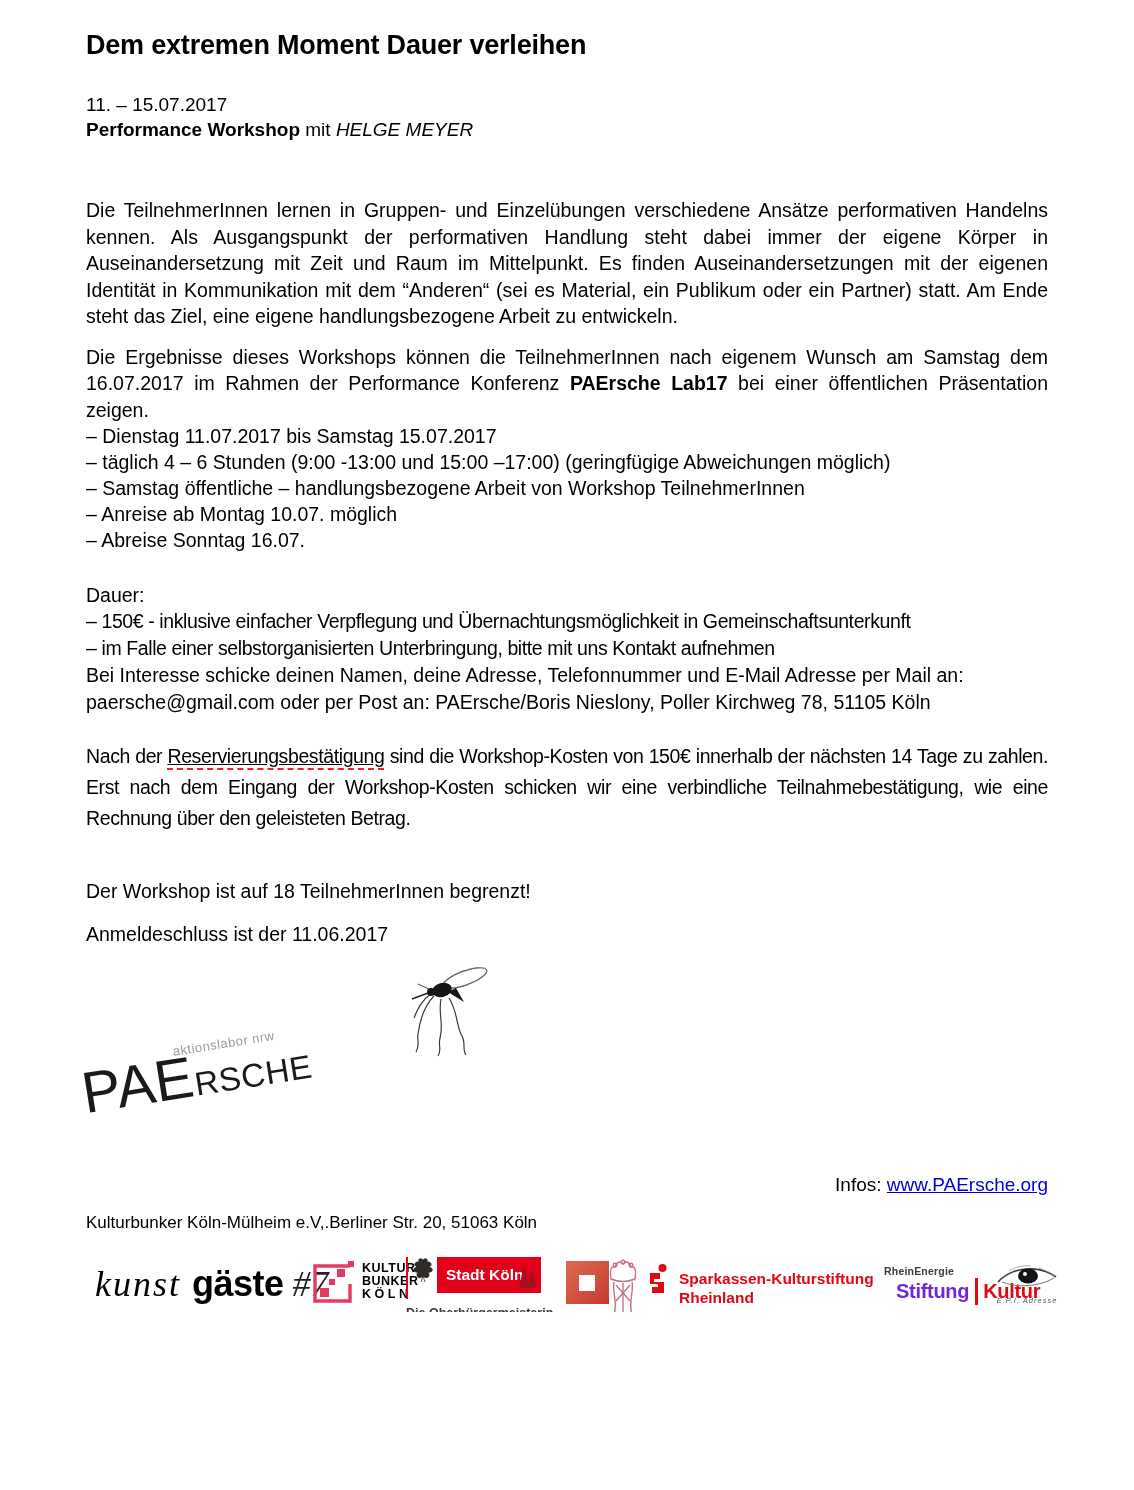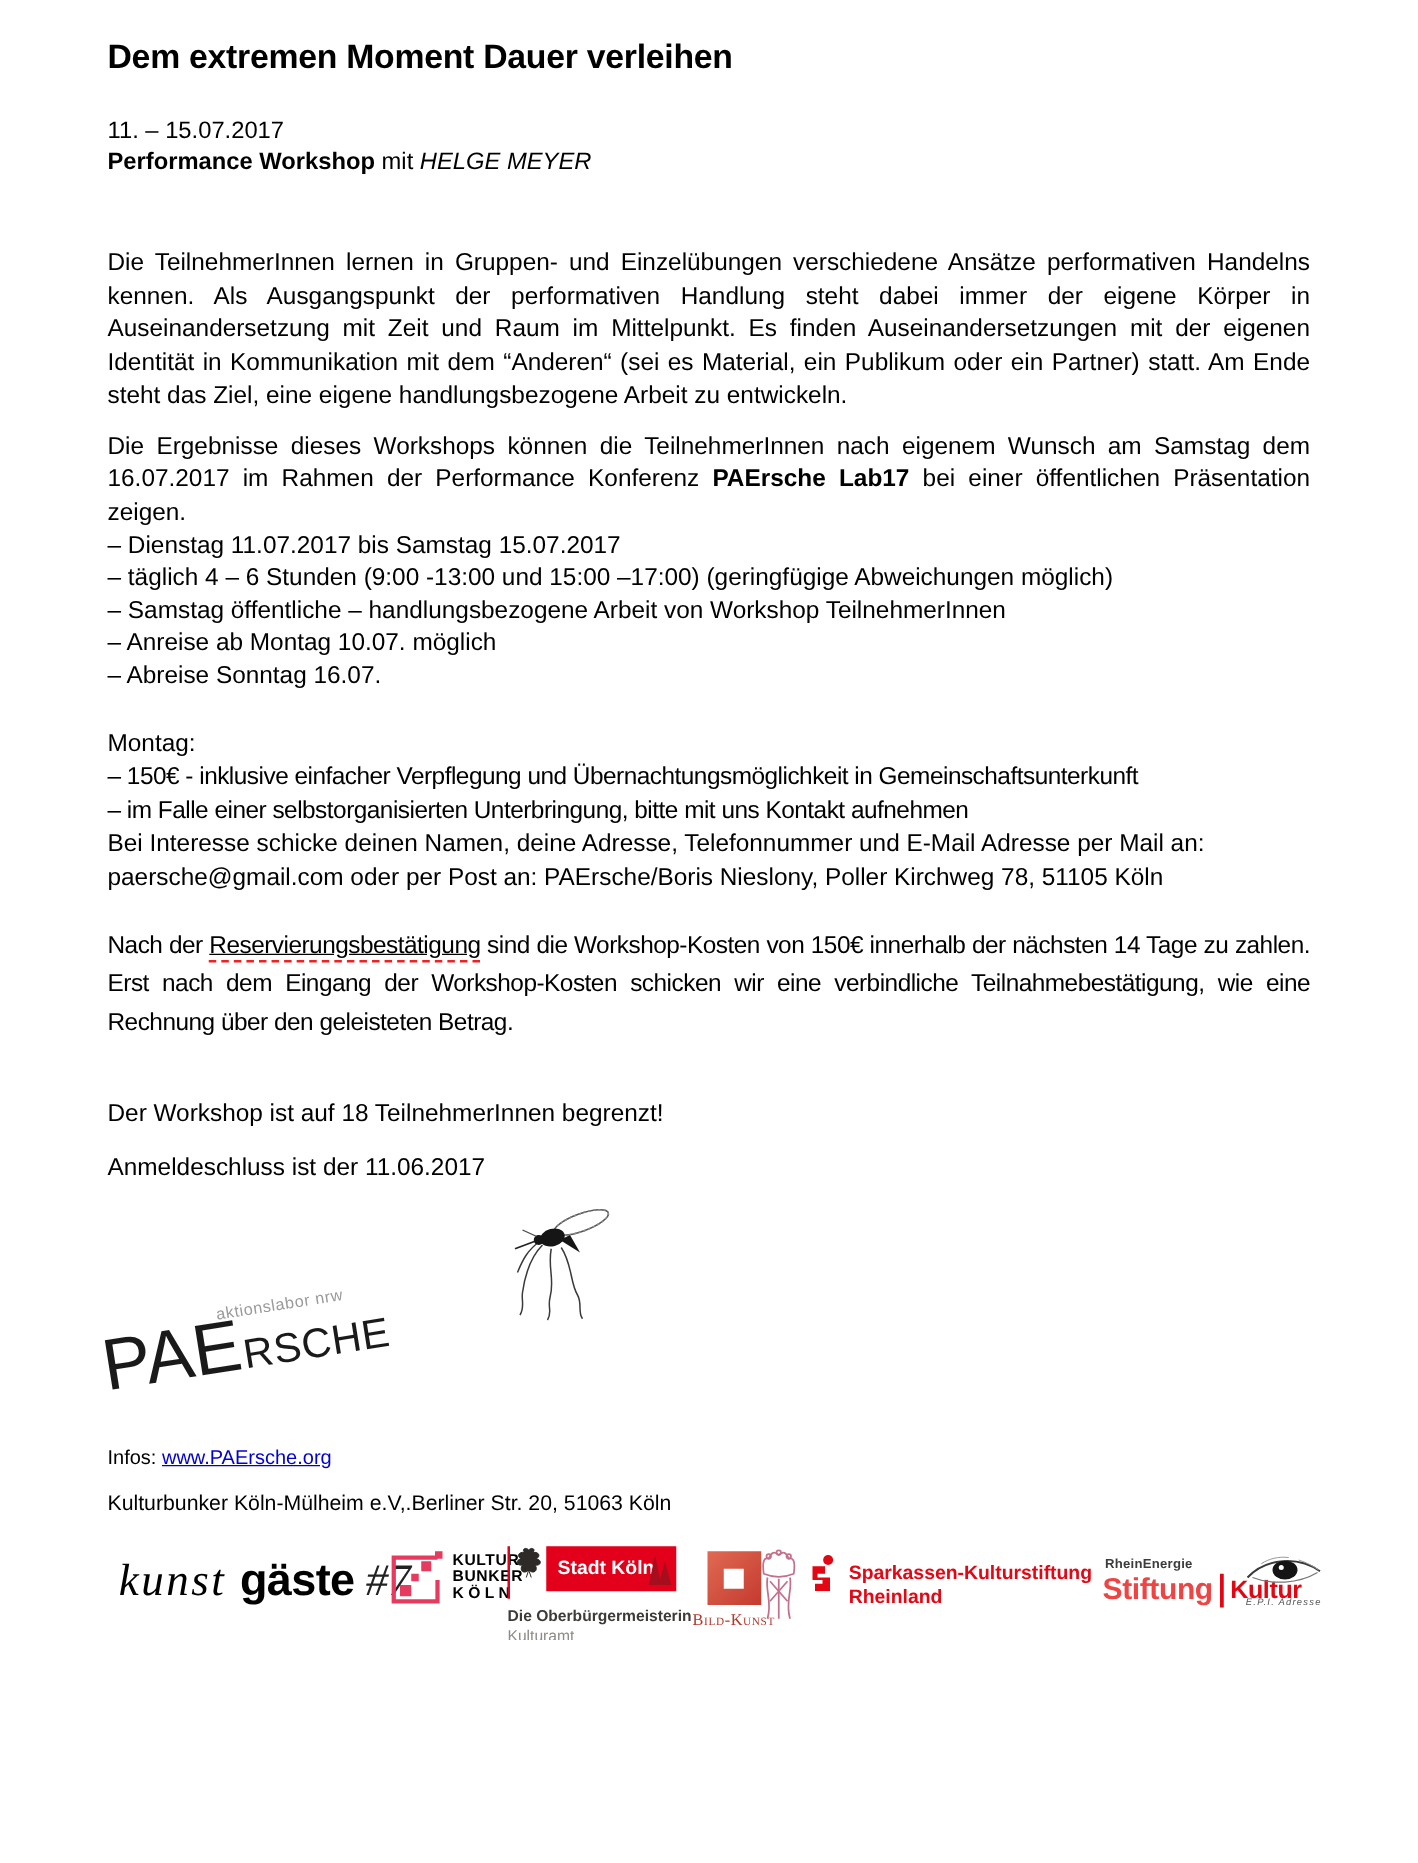--- a/index.html
+++ b/index.html
@@ -126,7 +126,7 @@
       <div class="list-line">– Abreise Sonntag 16.07.</div>
     </div>
 
-    <div class="sec-head">Montag:</div>
+    <div class="sec-head">Dauer:</div>
     <div class="alt">
       <div class="list-line"> – 150€ - inklusive einfacher Verpflegung und Übernachtungsmöglichkeit in Gemeinschaftsunterkunft</div>
       <div class="list-line">– im Falle einer selbstorganisierten Unterbringung, bitte mit uns Kontakt aufnehmen</div>

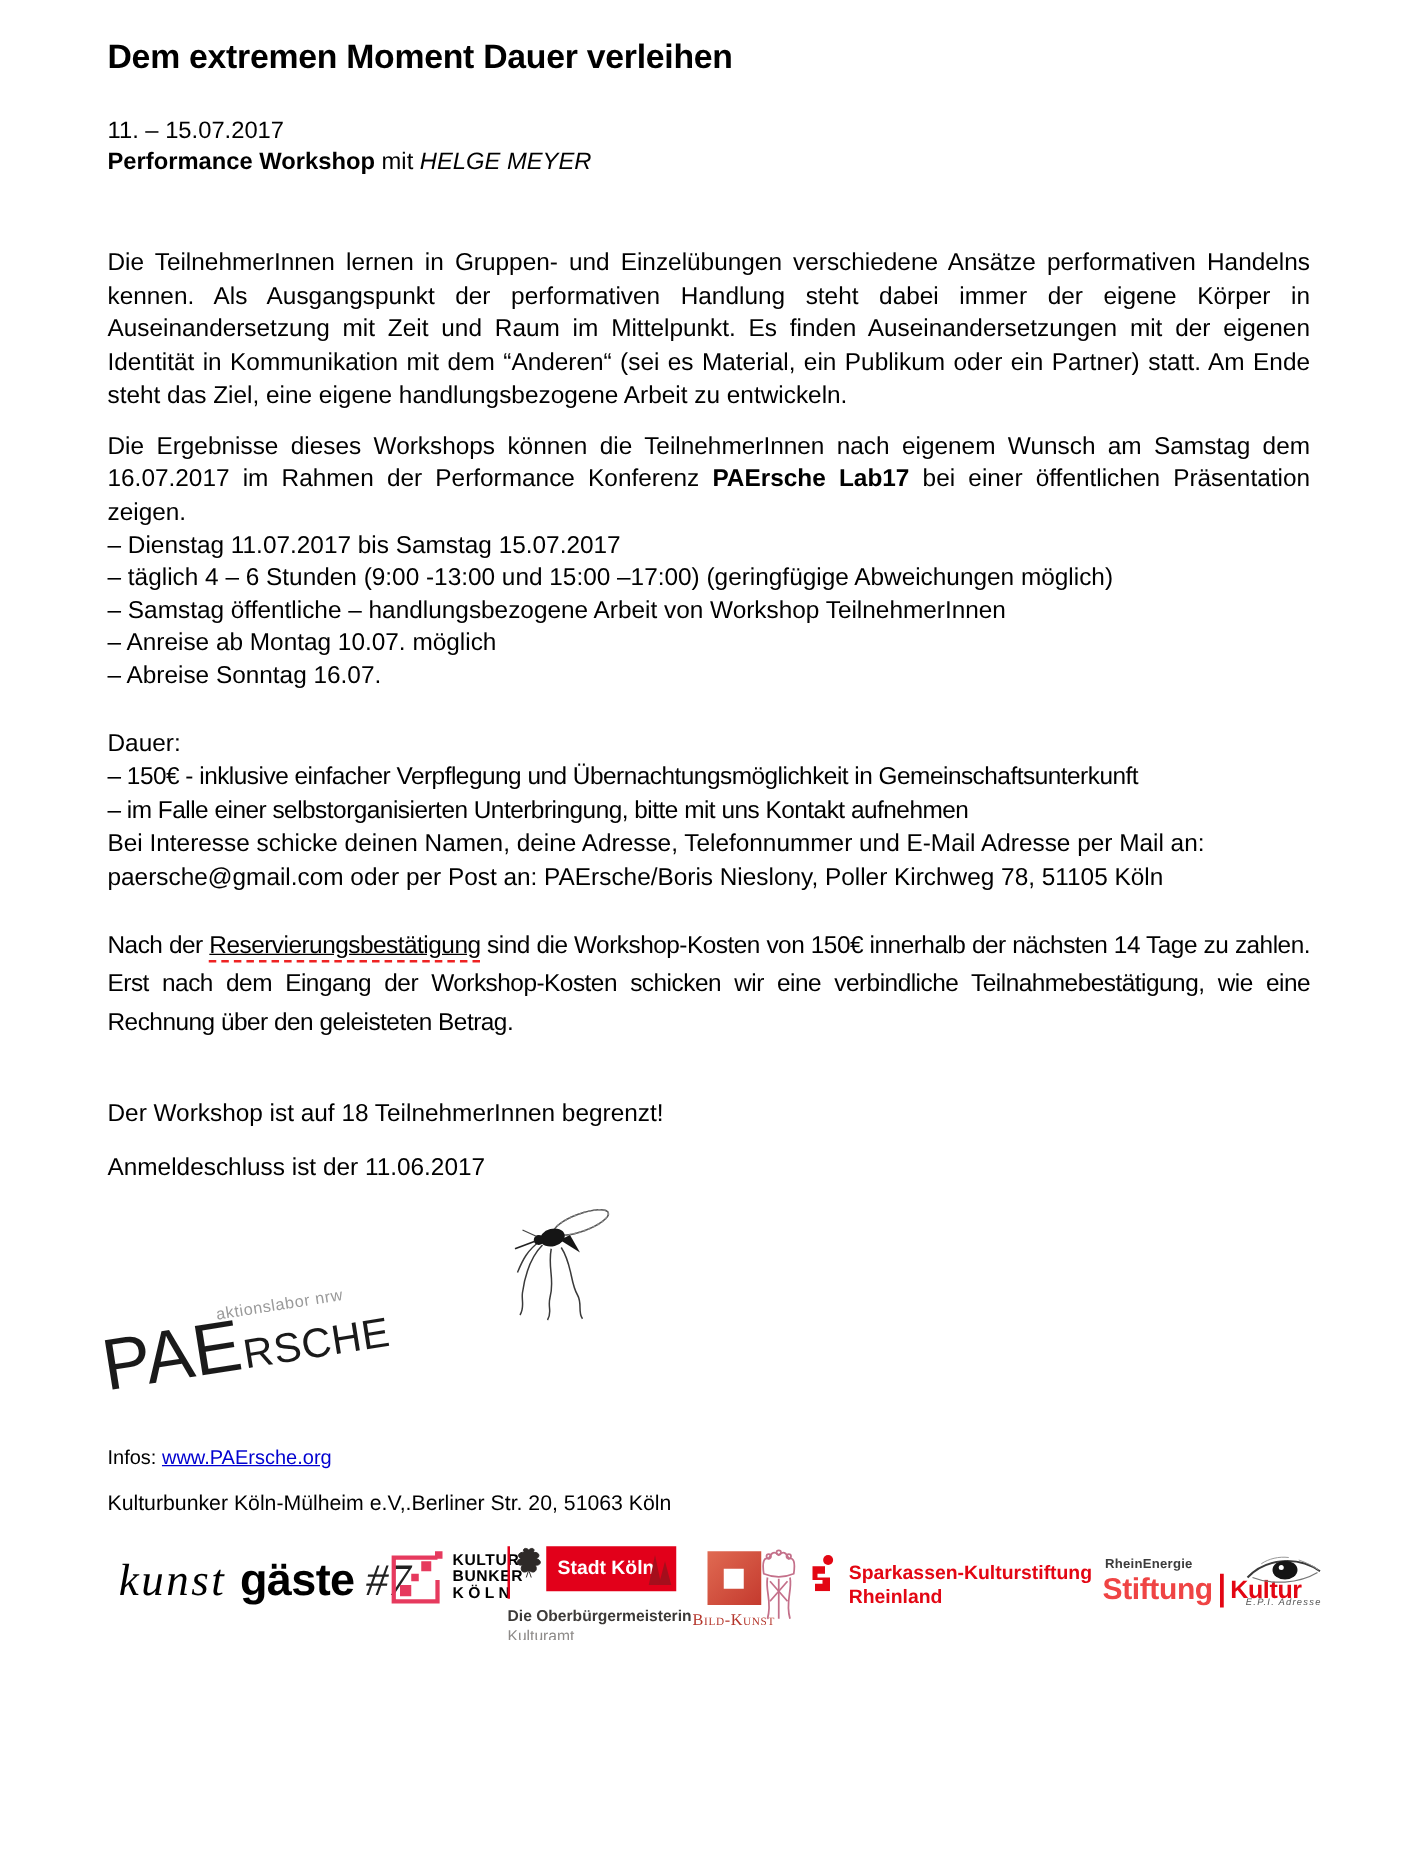--- a/index.html
+++ b/index.html
@@ -45,7 +45,7 @@
   .pae-logo .rsche { font-size:33px; font-weight:500; letter-spacing:0.5px; color:#1a1a1a; margin-left:1px; }
   .pae-logo .tagline { position:absolute; left:96px; top:-6px; font-size:13px; color:#9a9a9a; letter-spacing:0.5px; }
 
-  .infos { margin-top:16px; font-size:16px; }
+  .infos { margin-top:32px; font-size:19px;text-align:right; }
   .infos a { color:#0000d0; text-decoration:underline; }
   .address { margin-top:17px; font-size:17px; }
 

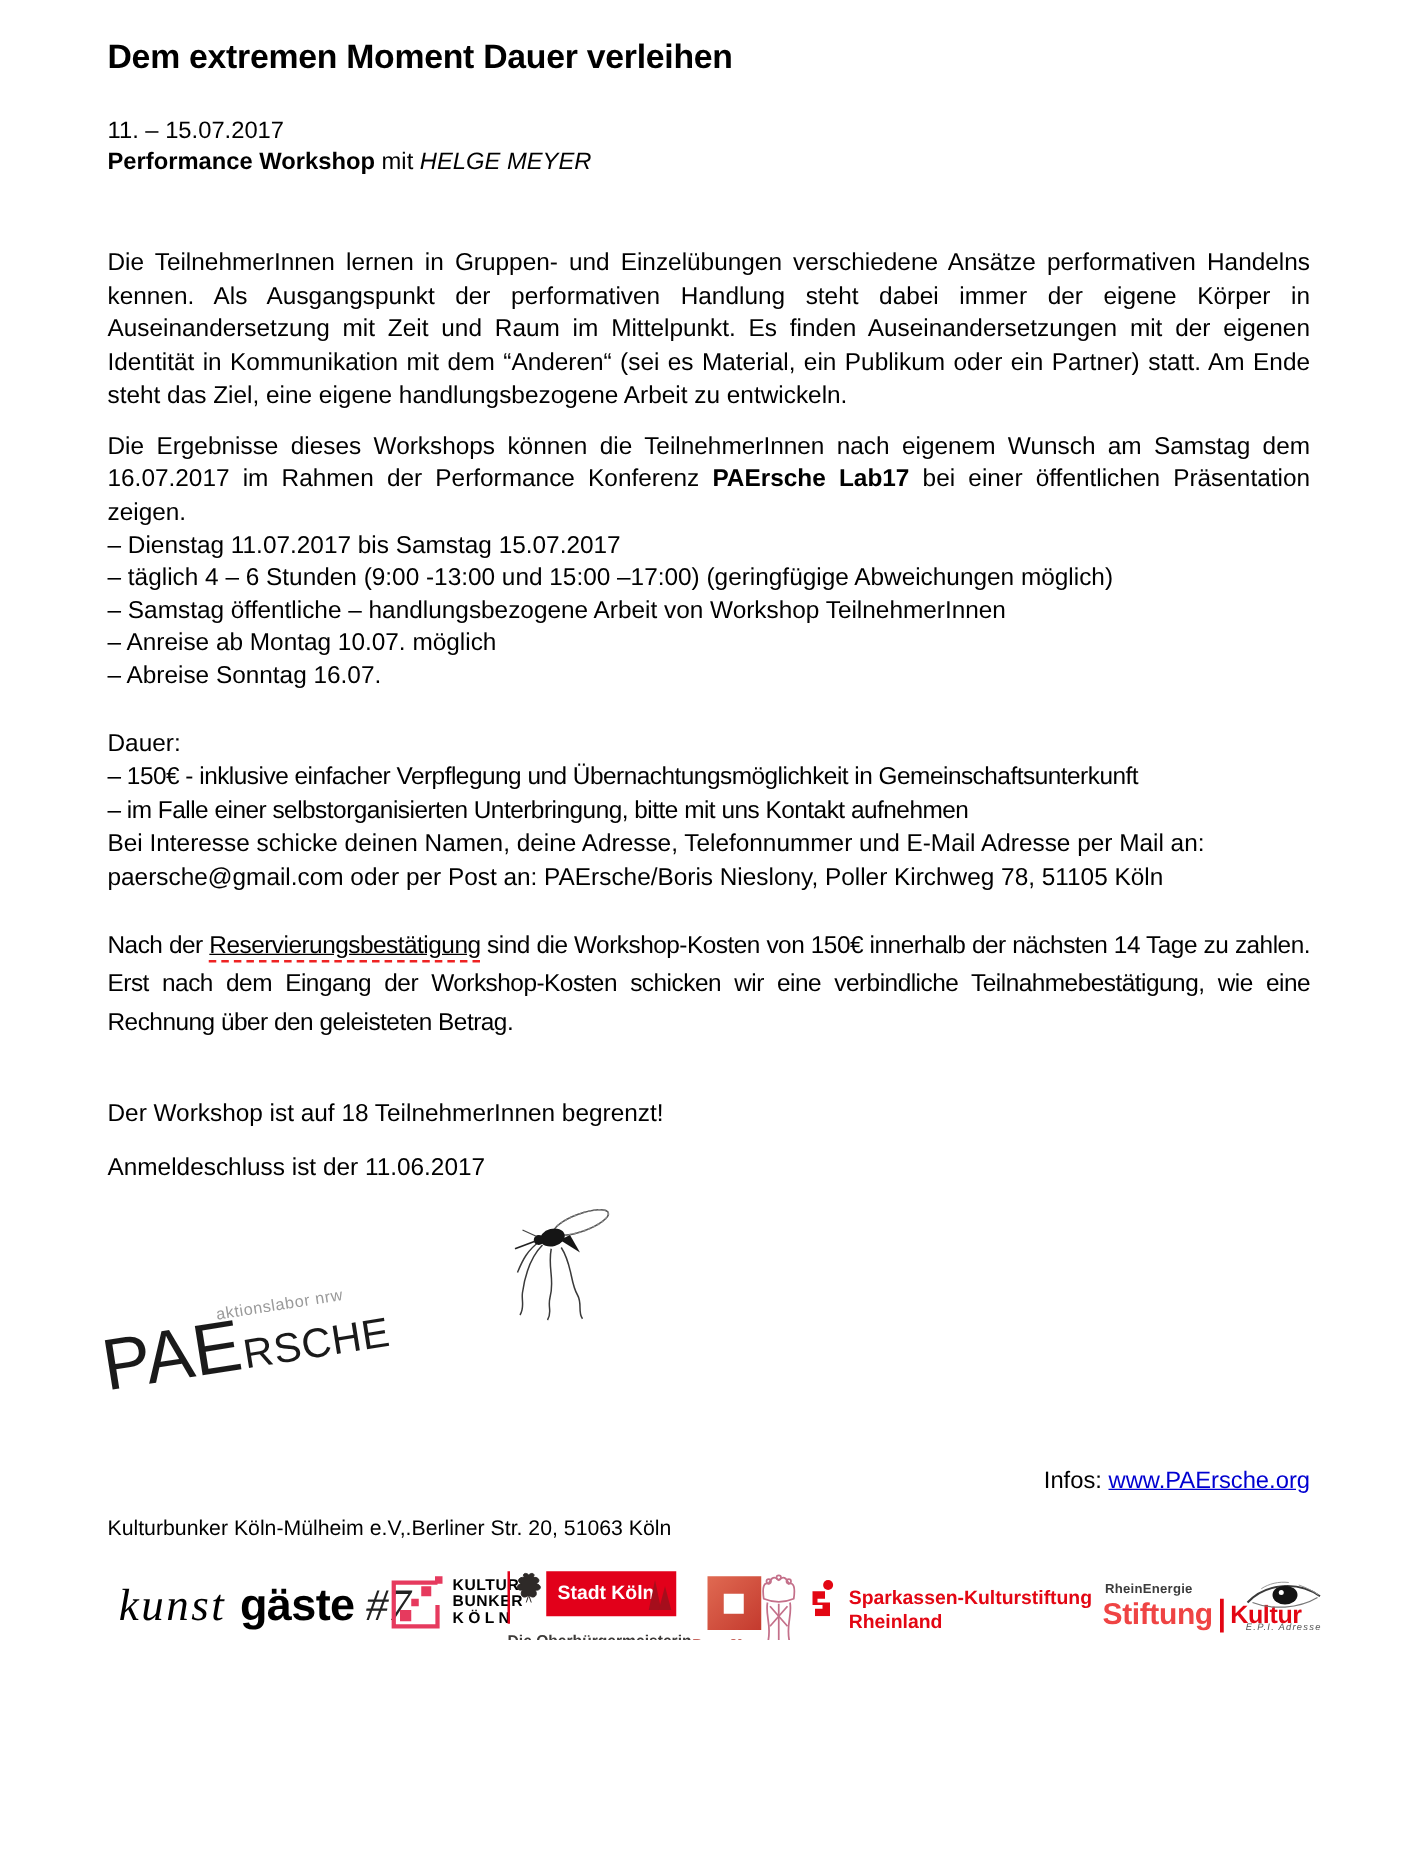--- a/index.html
+++ b/index.html
@@ -94,7 +94,7 @@
   .re-block { left:796px; top:10px; }
   .re-top { font-size:10.5px; font-weight:bold; color:#3c3c3c; letter-spacing:0.2px; margin-left:2px; }
   .re-row { display:flex; align-items:center; margin-top:1px; }
-  .re-stiftung { font-size:24px; font-weight:bold; color:#ef4444; letter-spacing:-0.3px; }
+  .re-stiftung { font-size:20px; font-weight:bold; color:#6d28d9; letter-spacing:-0.3px;margin-left:14px; }
   .re-bar { width:3px; height:27px; background:#e30613; margin:0 5px 0 6px; }
   .re-kultur { font-size:20px; font-weight:bold; color:#e30613; letter-spacing:-0.3px; }
 

